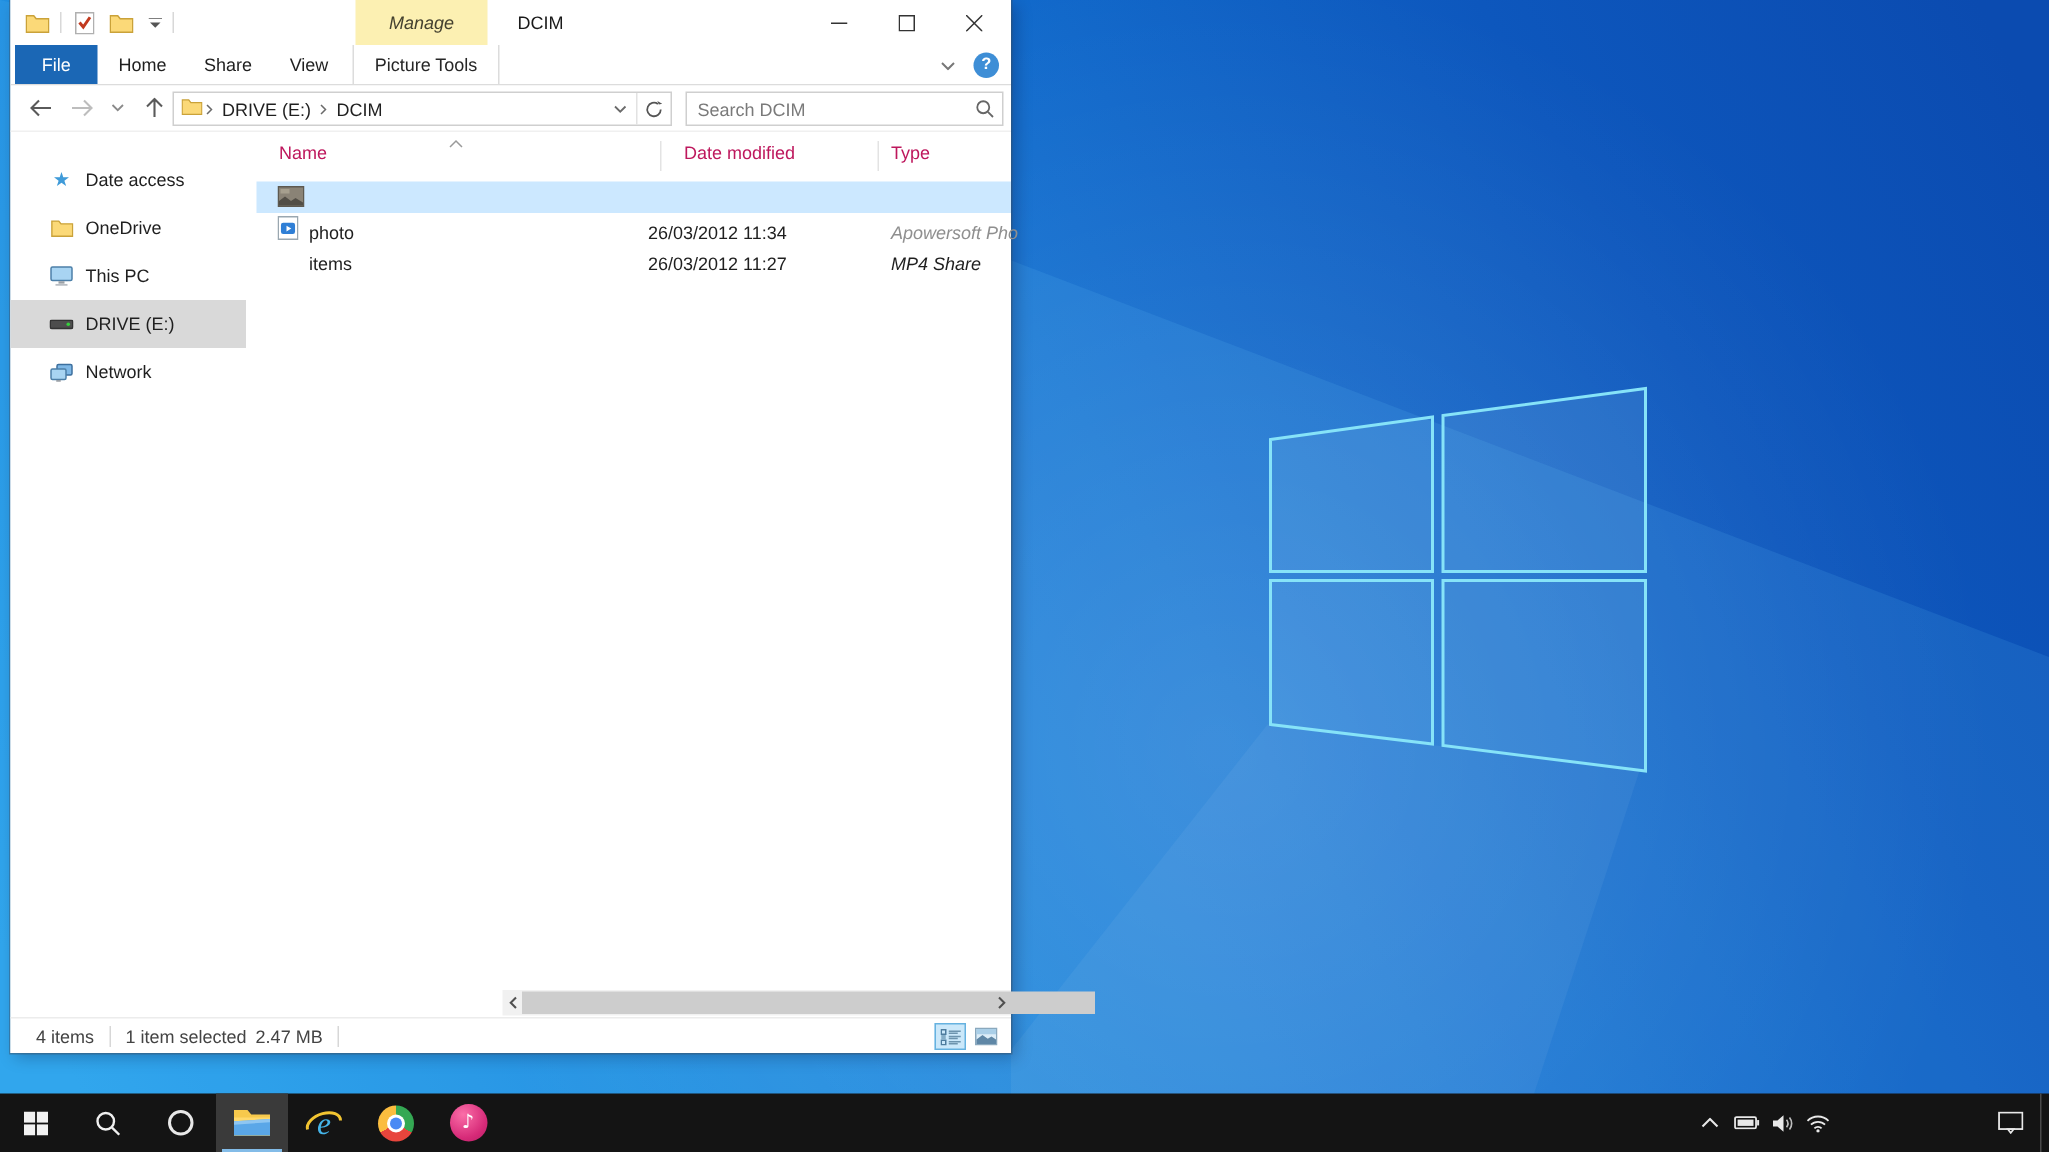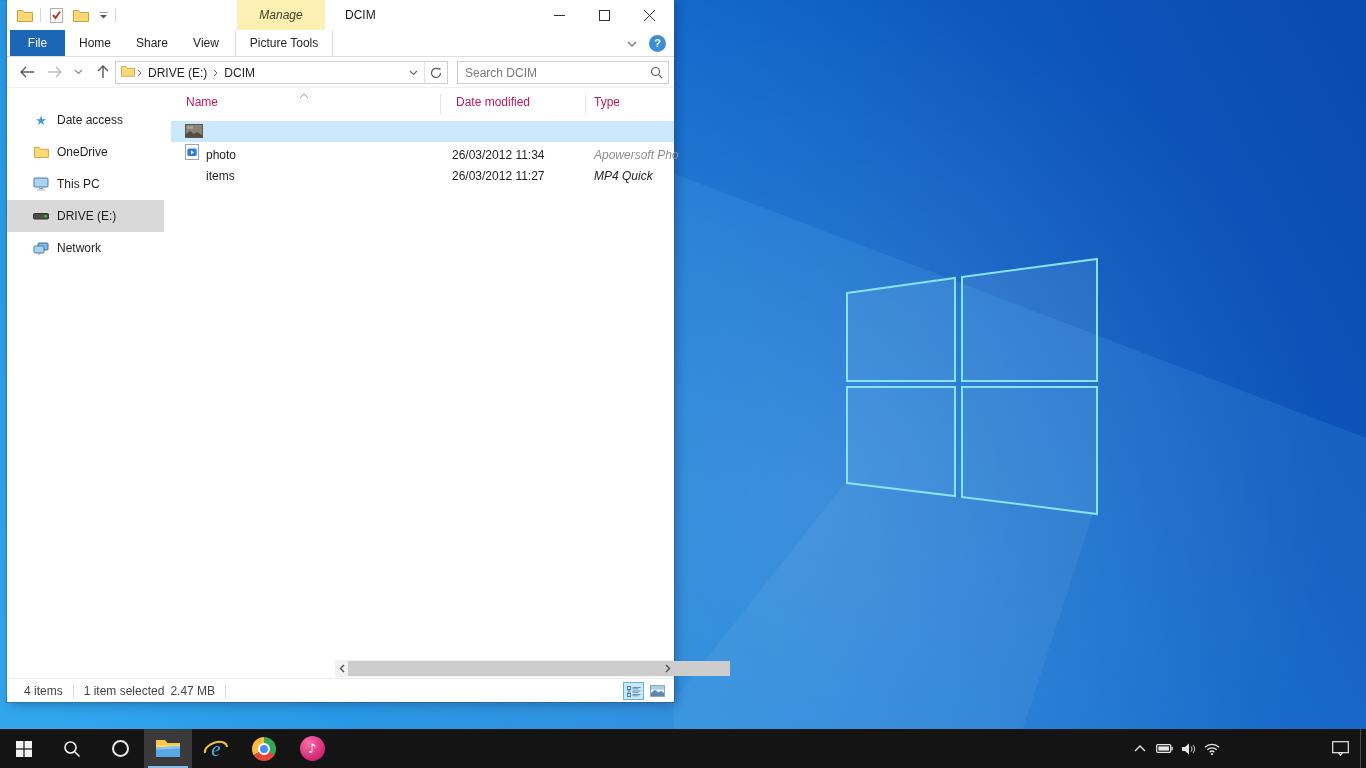--- a/index.html
+++ b/index.html
@@ -78,7 +78,7 @@
   .flrow .icon { position:absolute; left:14px; top:2px; width:18px; height:16px; display:flex; align-items:center; }
   .row-0 { top:33px; background:#cce8ff; }
   .row-1 { top:54px; }
-  .cell.name { left:35px; } .cell.date { left:281px; } .cell.type { left:423px;font-style:italic; }
+  .cell.name { left:35px; } .cell.date { left:261px; } .cell.type { left:423px;font-style:italic; }
   .row-0 .cell.type { color:#8f8f8f; }
 
   

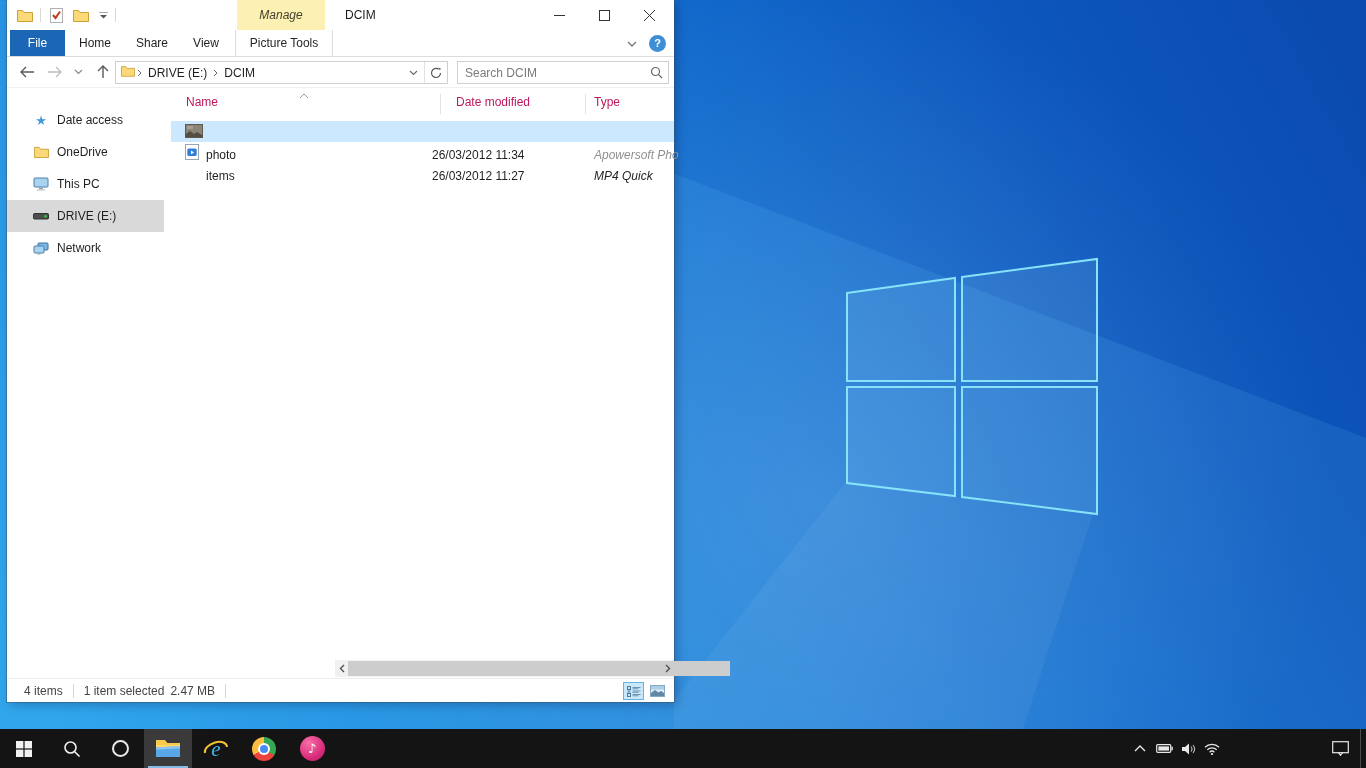--- a/index.html
+++ b/index.html
@@ -362,7 +362,7 @@
       </span>
       <span class="cell name">items</span>
       <span class="cell date">26/03/2012 11:27</span>
-      <span class="cell type">MP4 Quick</span>
+      <span class="cell type">MP4 Share</span>
     </div>
 
     <div class="hscroll">

